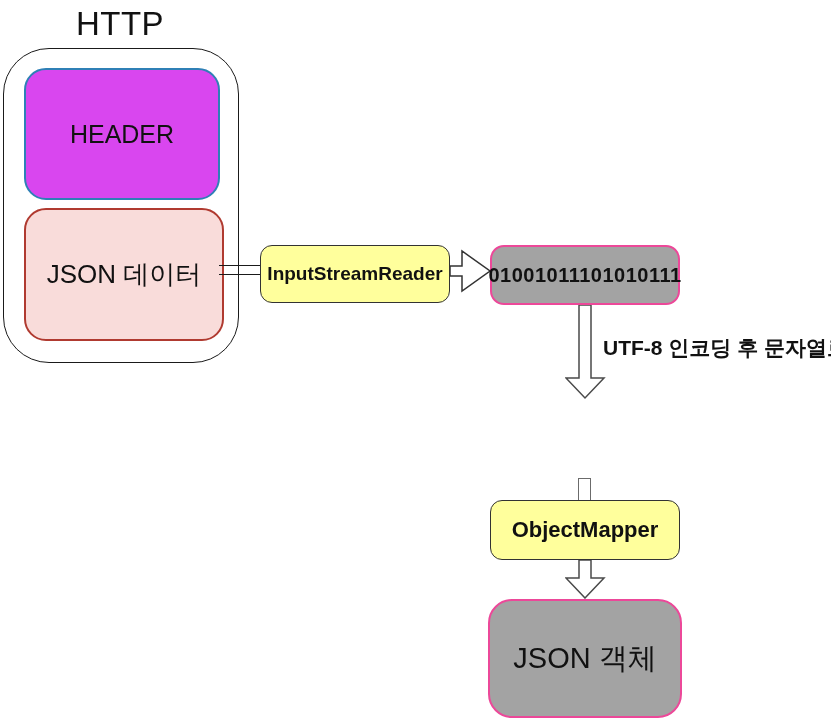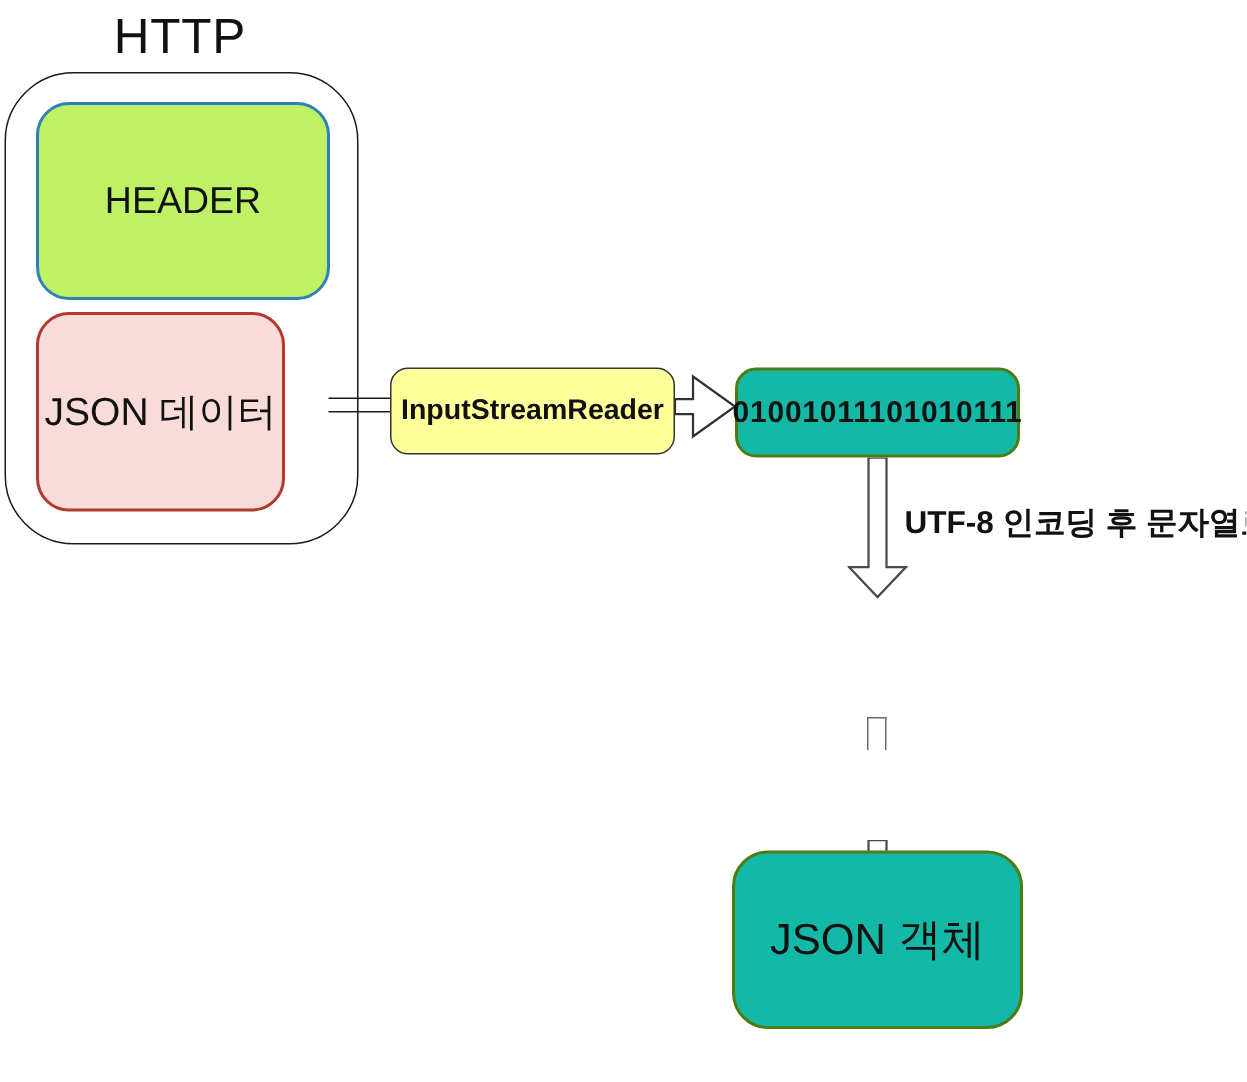--- a/index.html
+++ b/index.html
@@ -32,7 +32,7 @@
   
   .header-box {
     left: 24px; top: 68px; width: 196px; height: 132px;
-    background: #bef264; border: 2px solid #2f80b6; border-radius: 22px;
+    background: #d946ef; border: 2px solid #2f80b6; border-radius: 22px;
     font-size: 25px;
   }
 

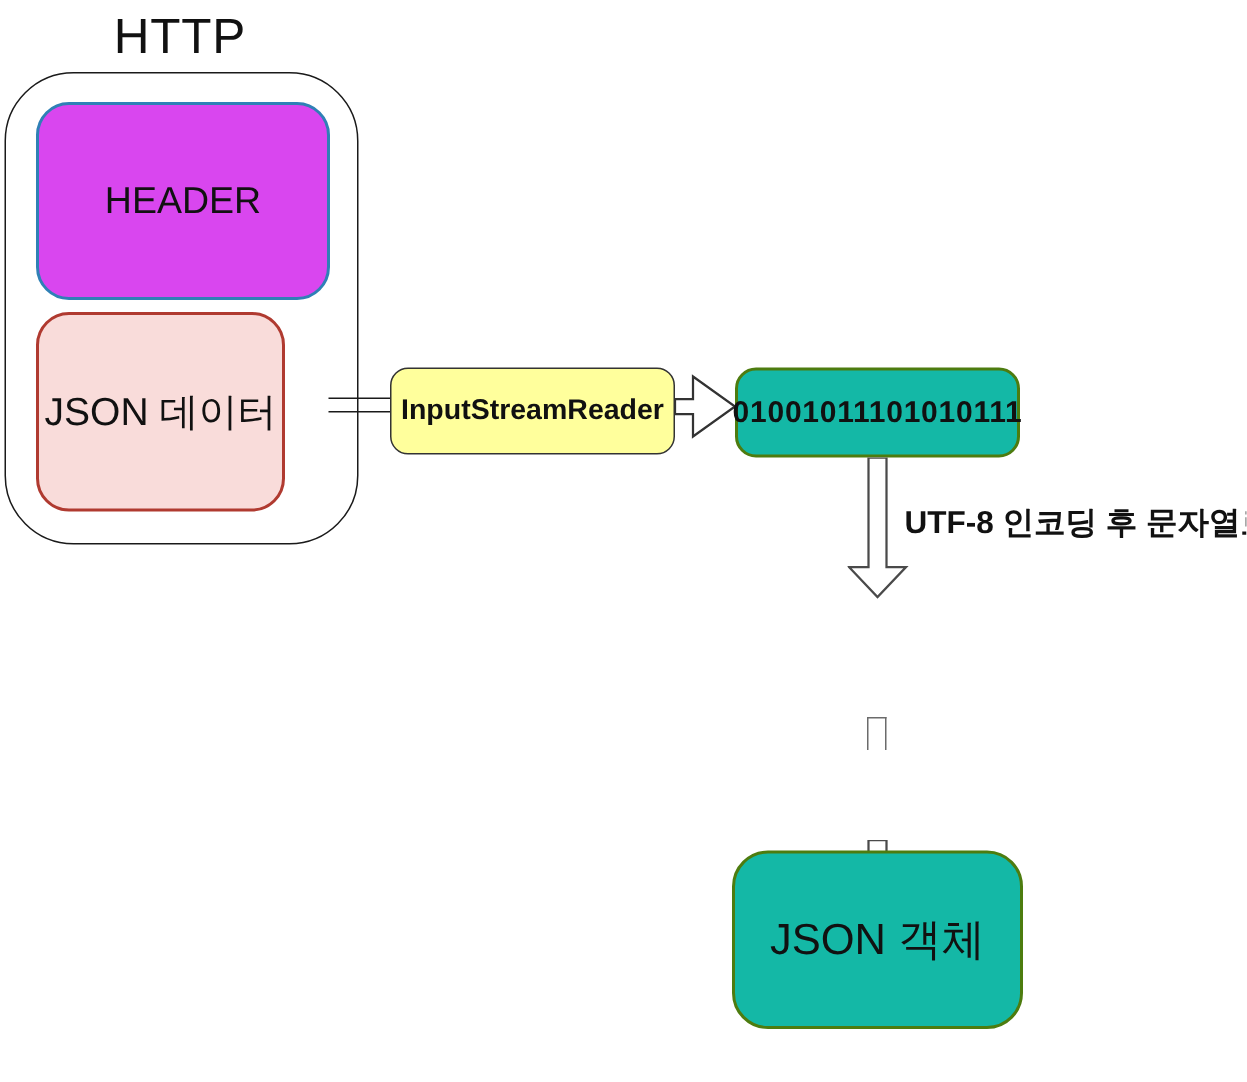--- a/index.html
+++ b/index.html
@@ -38,7 +38,7 @@
 
   
   .json-data-box {
-    left: 24px; top: 208px; width: 166px; height: 133px;
+    left: 24px; top: 208px; width: 200px; height: 133px;
     background: #f9dcda; border: 2px solid #b03a30; border-radius: 22px;
     font-size: 26px;
   }

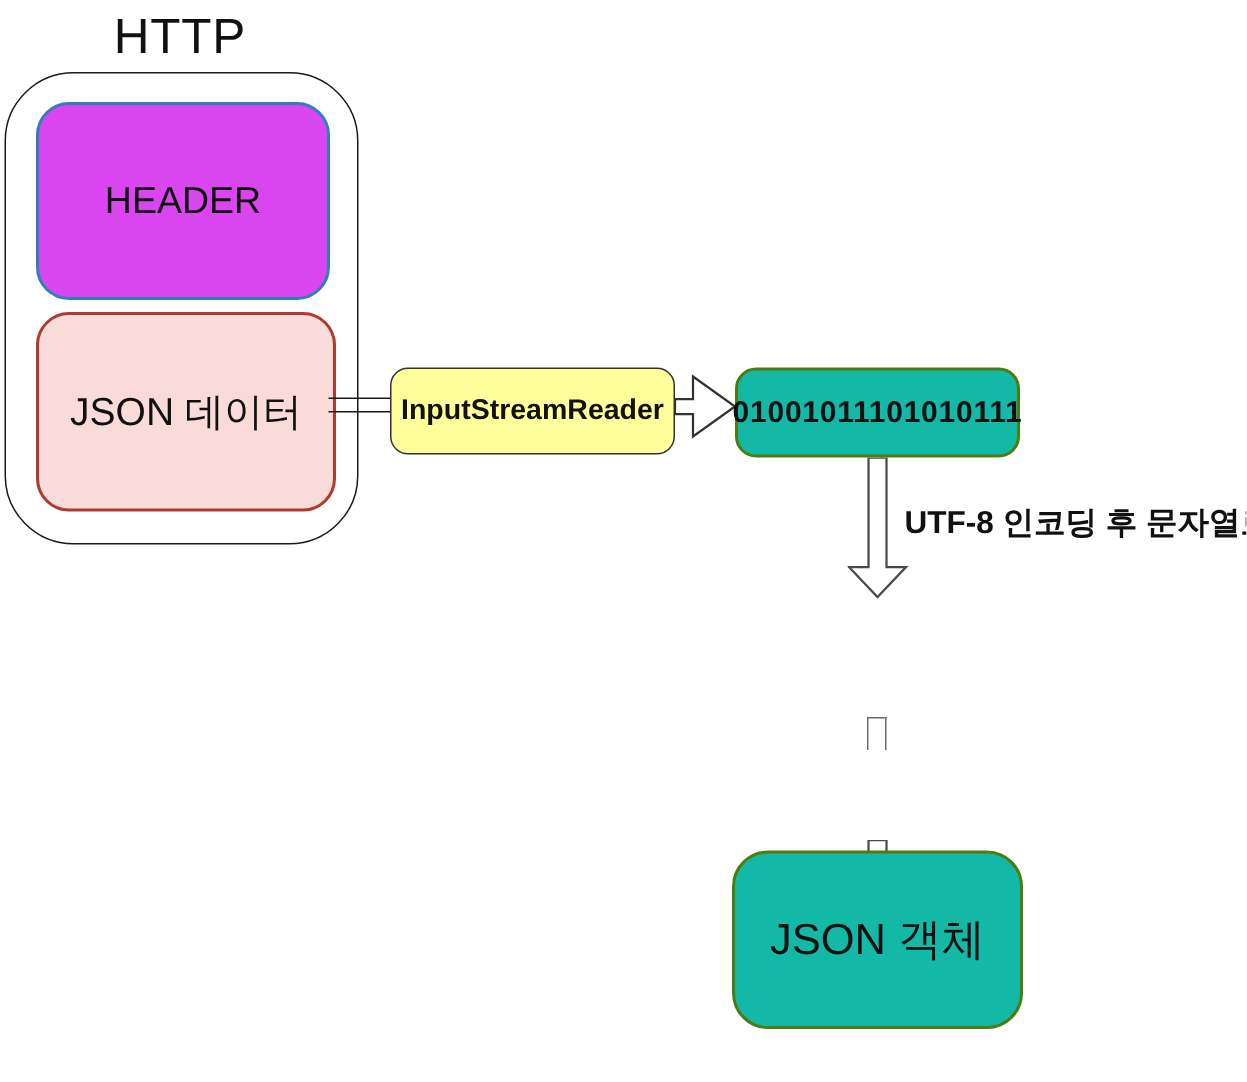--- a/index.html
+++ b/index.html
@@ -65,7 +65,7 @@
   }
 
   
-  .data-box { background: #14b8a6; border: 2px solid #4d7c0f; }
+  .data-box { background: #a3a3a3; border: 2px solid #ec4899; }
   .binary-box {
     left: 490px; top: 245px; width: 190px; height: 60px;
     border-radius: 14px; font-size: 20px; font-weight: 700; letter-spacing: 0.5px;

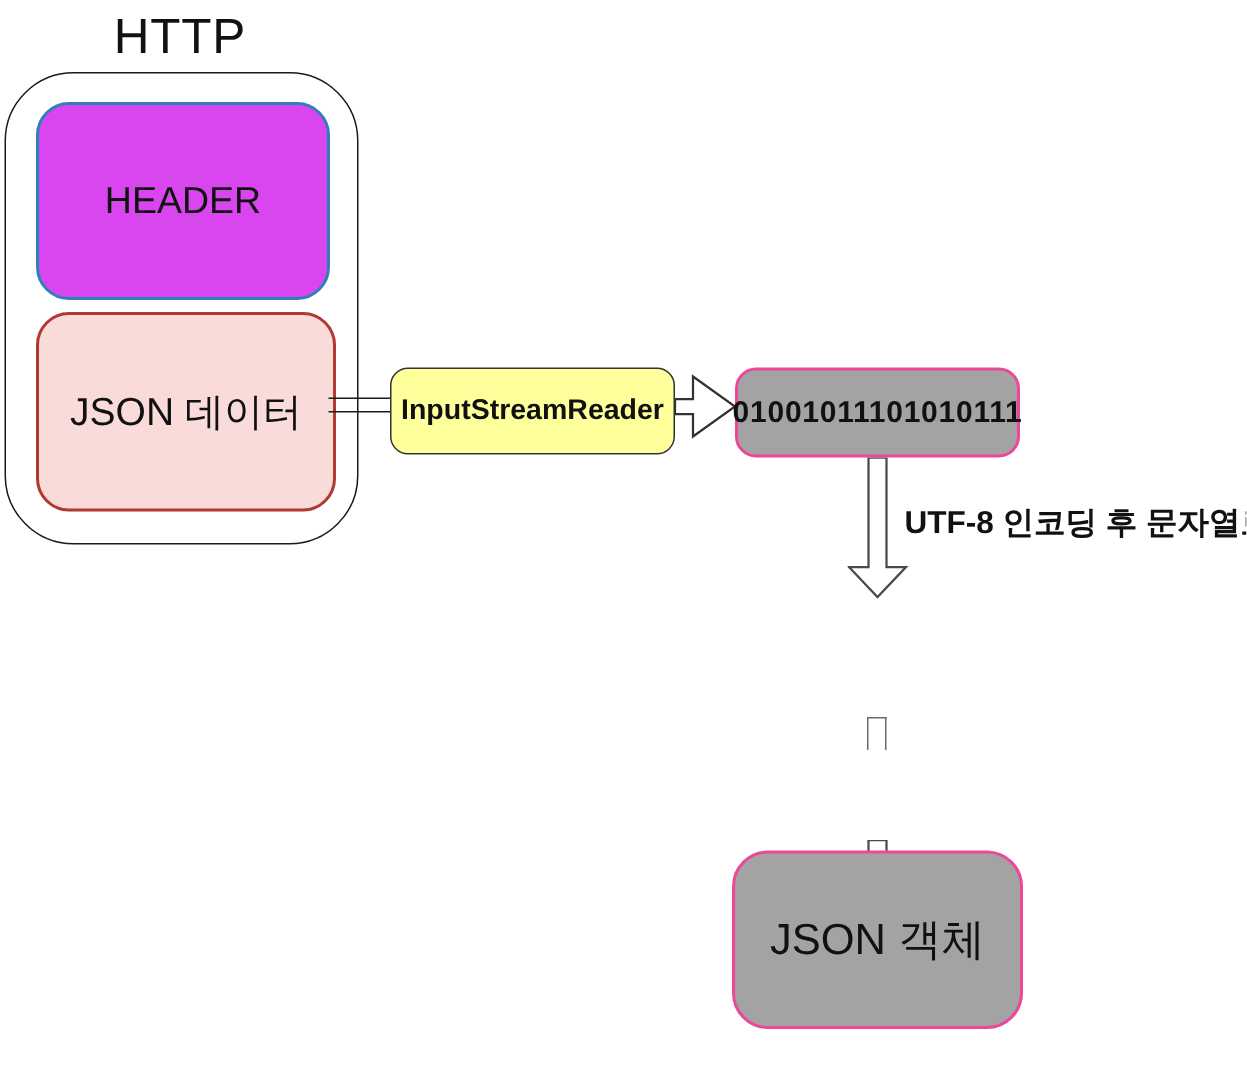--- a/index.html
+++ b/index.html
@@ -139,6 +139,9 @@
 
   <div class="abs connector-shaft"></div>
 
+  <div class="abs node process-box objectmapper-box">
+    <span>ObjectMapper</span>
+  </div>
 
   <svg class="abs arrow-down-b-svg" width="42" height="39" viewBox="0 0 42 39">
     <polygon points="14,0 14,18 1,18 20,38 39,18 26,18 26,0" fill="#ffffff" stroke="#4a4a4a" stroke-width="1.5" stroke-linejoin="miter"></polygon>

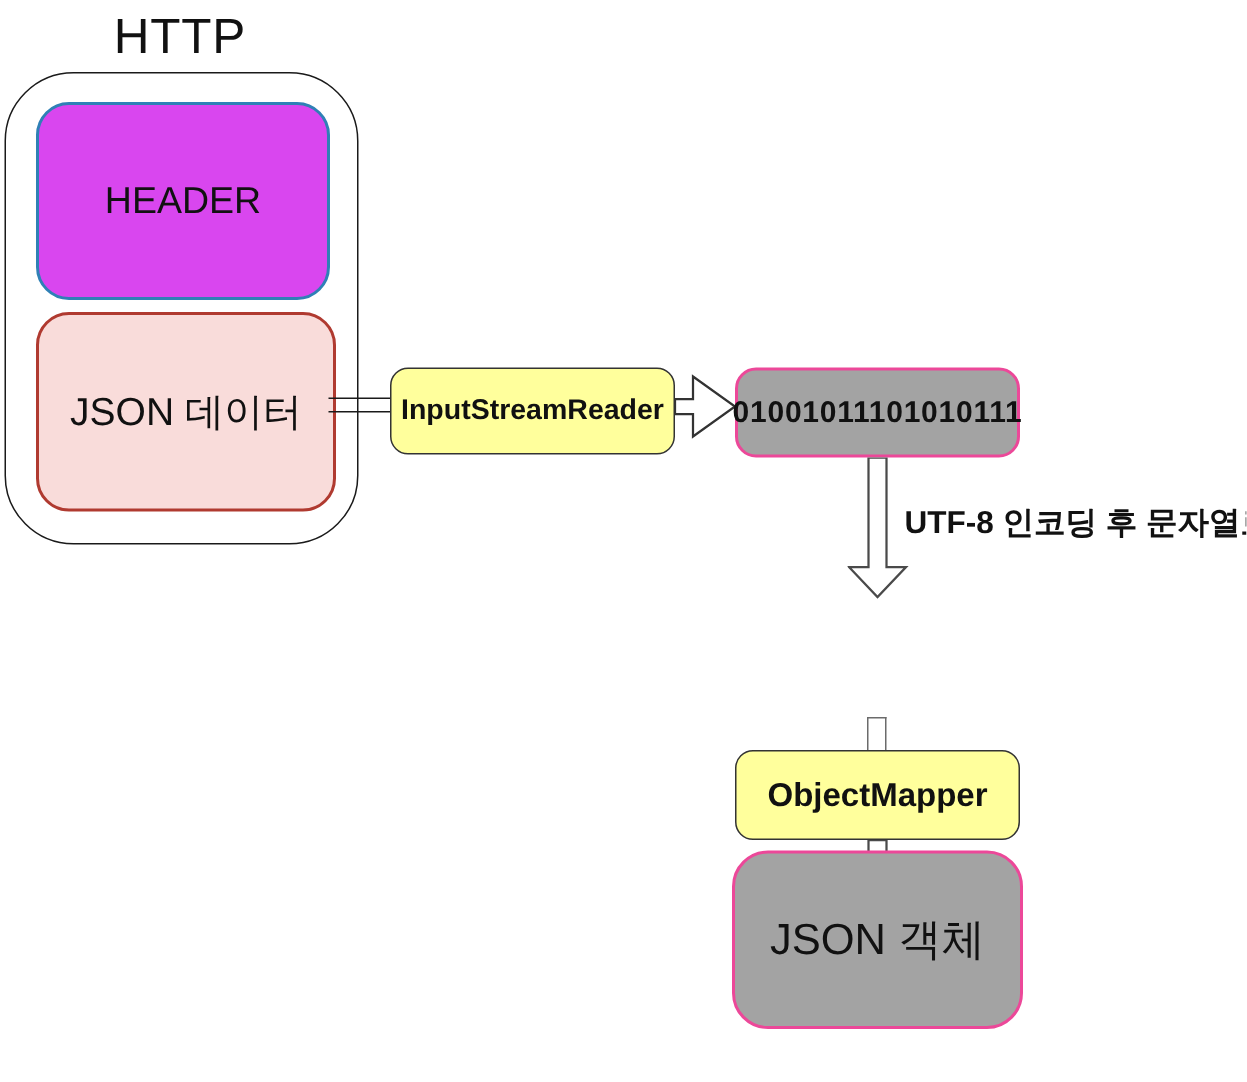--- a/index.html
+++ b/index.html
@@ -75,7 +75,7 @@
     border-radius: 14px; font-size: 26px;
   }
   .json-object-box {
-    left: 488px; top: 567px; width: 194px; height: 119px;
+    left: 488px; top: 599px; width: 194px; height: 119px;
     border-radius: 24px; font-size: 29px;
   }
 

